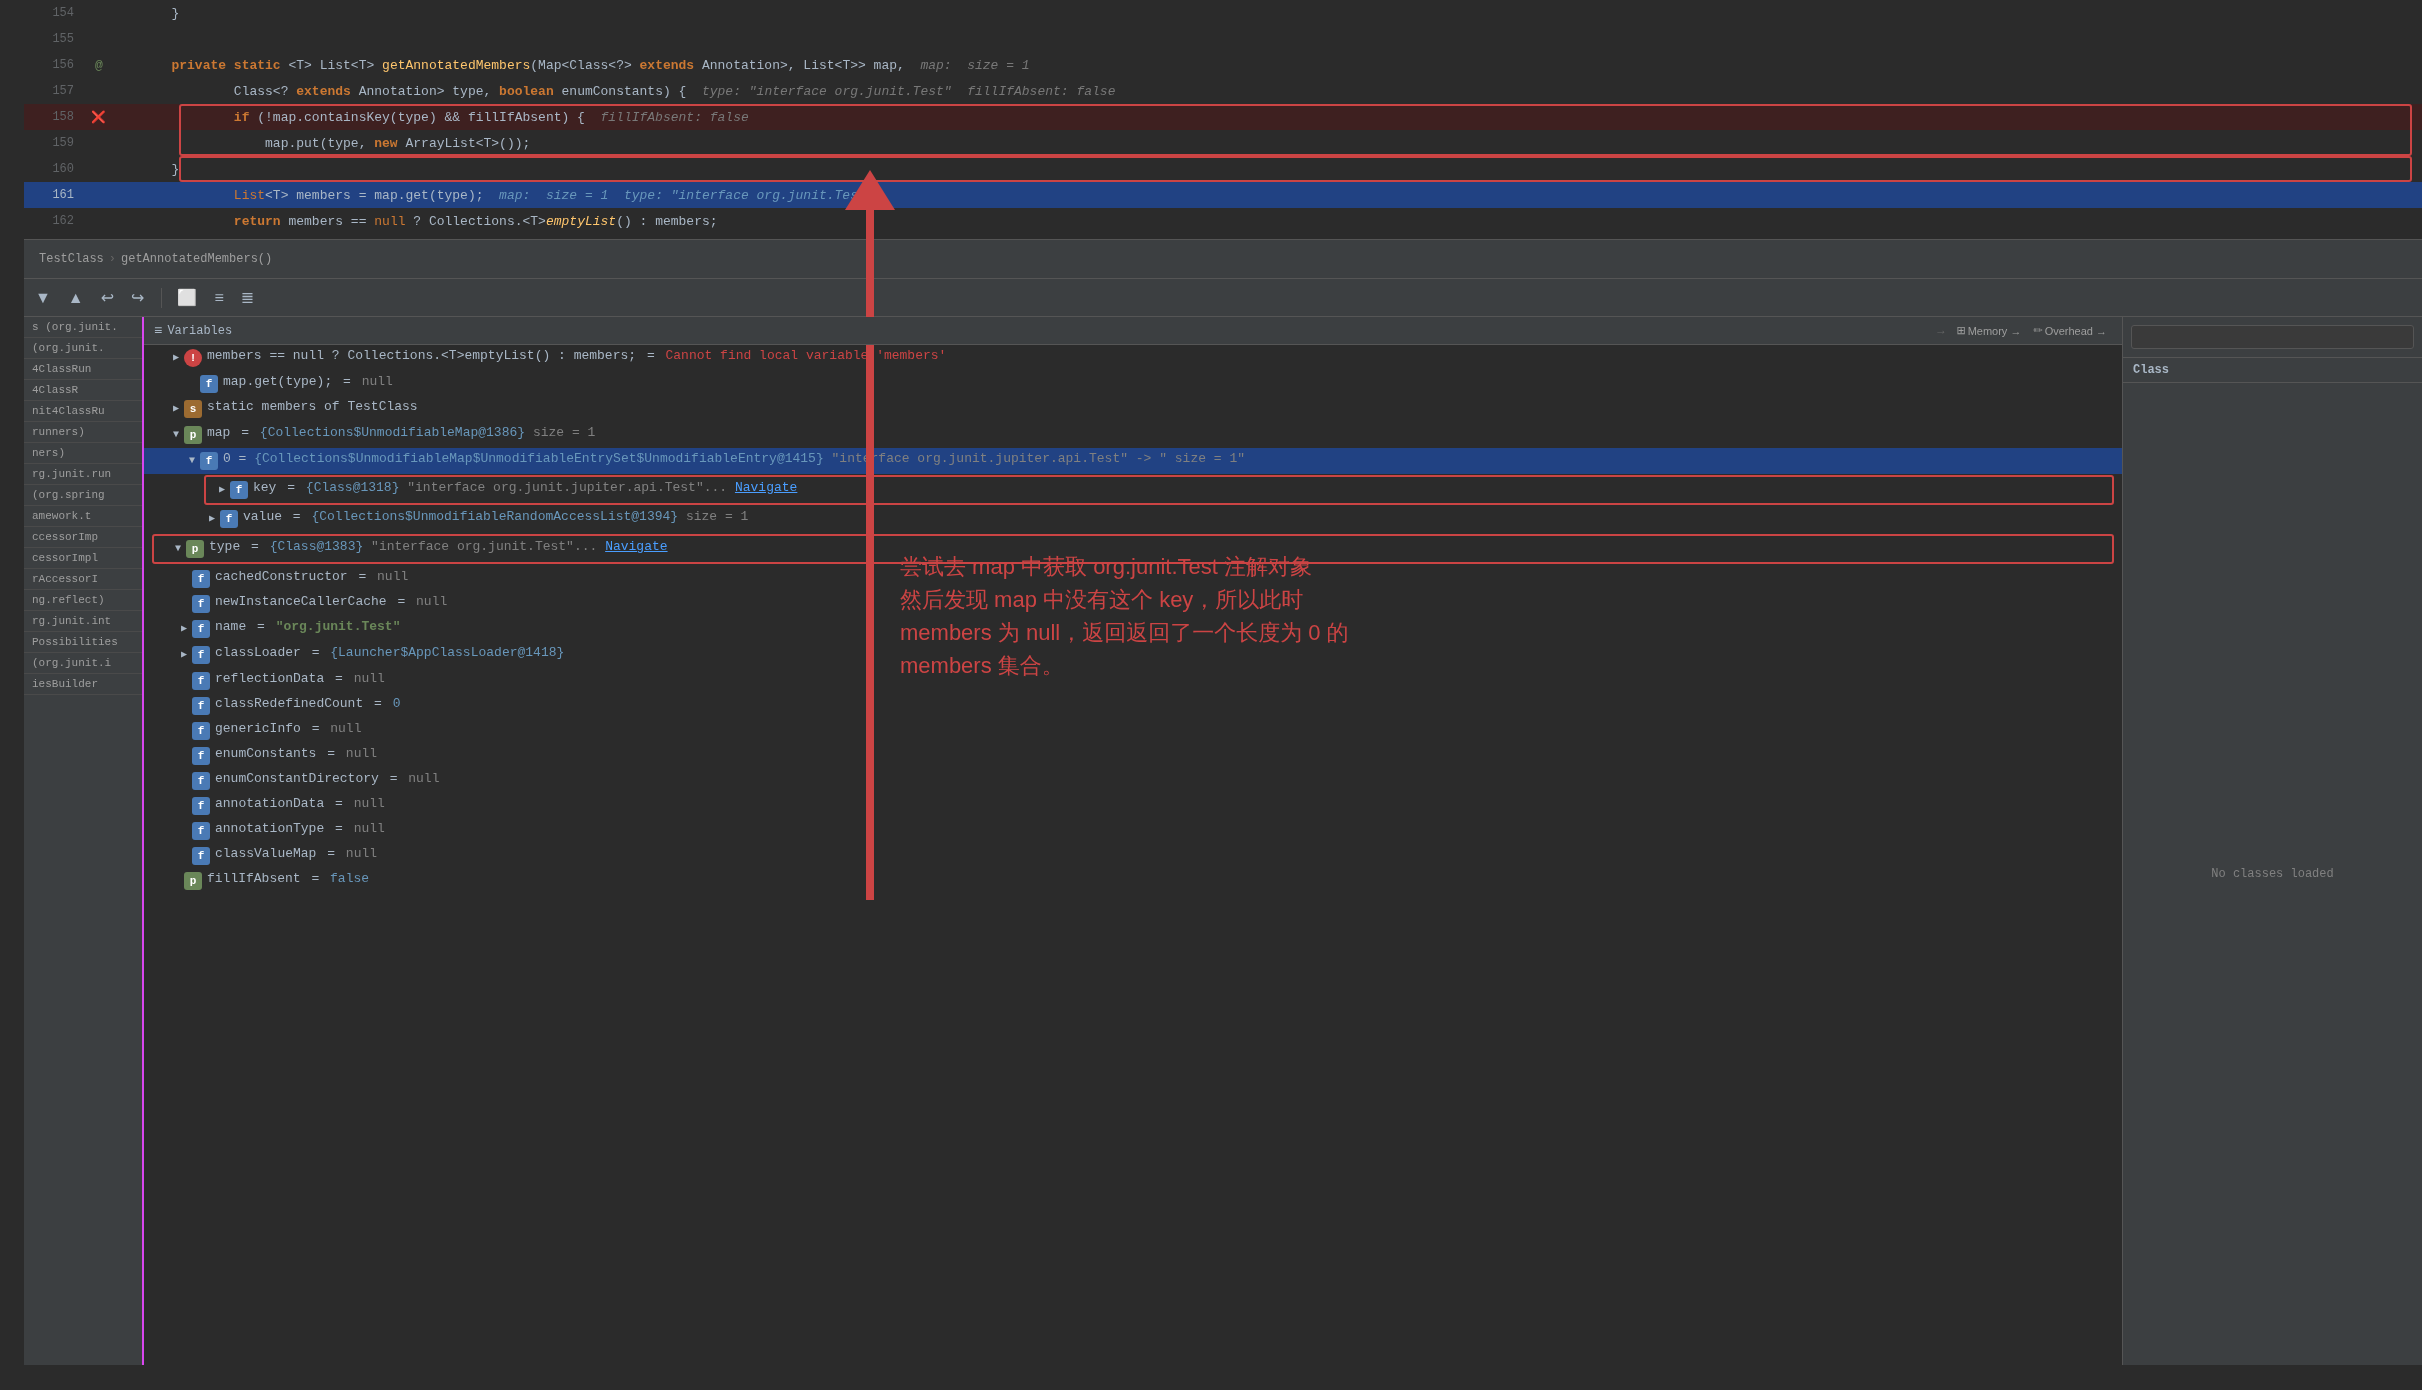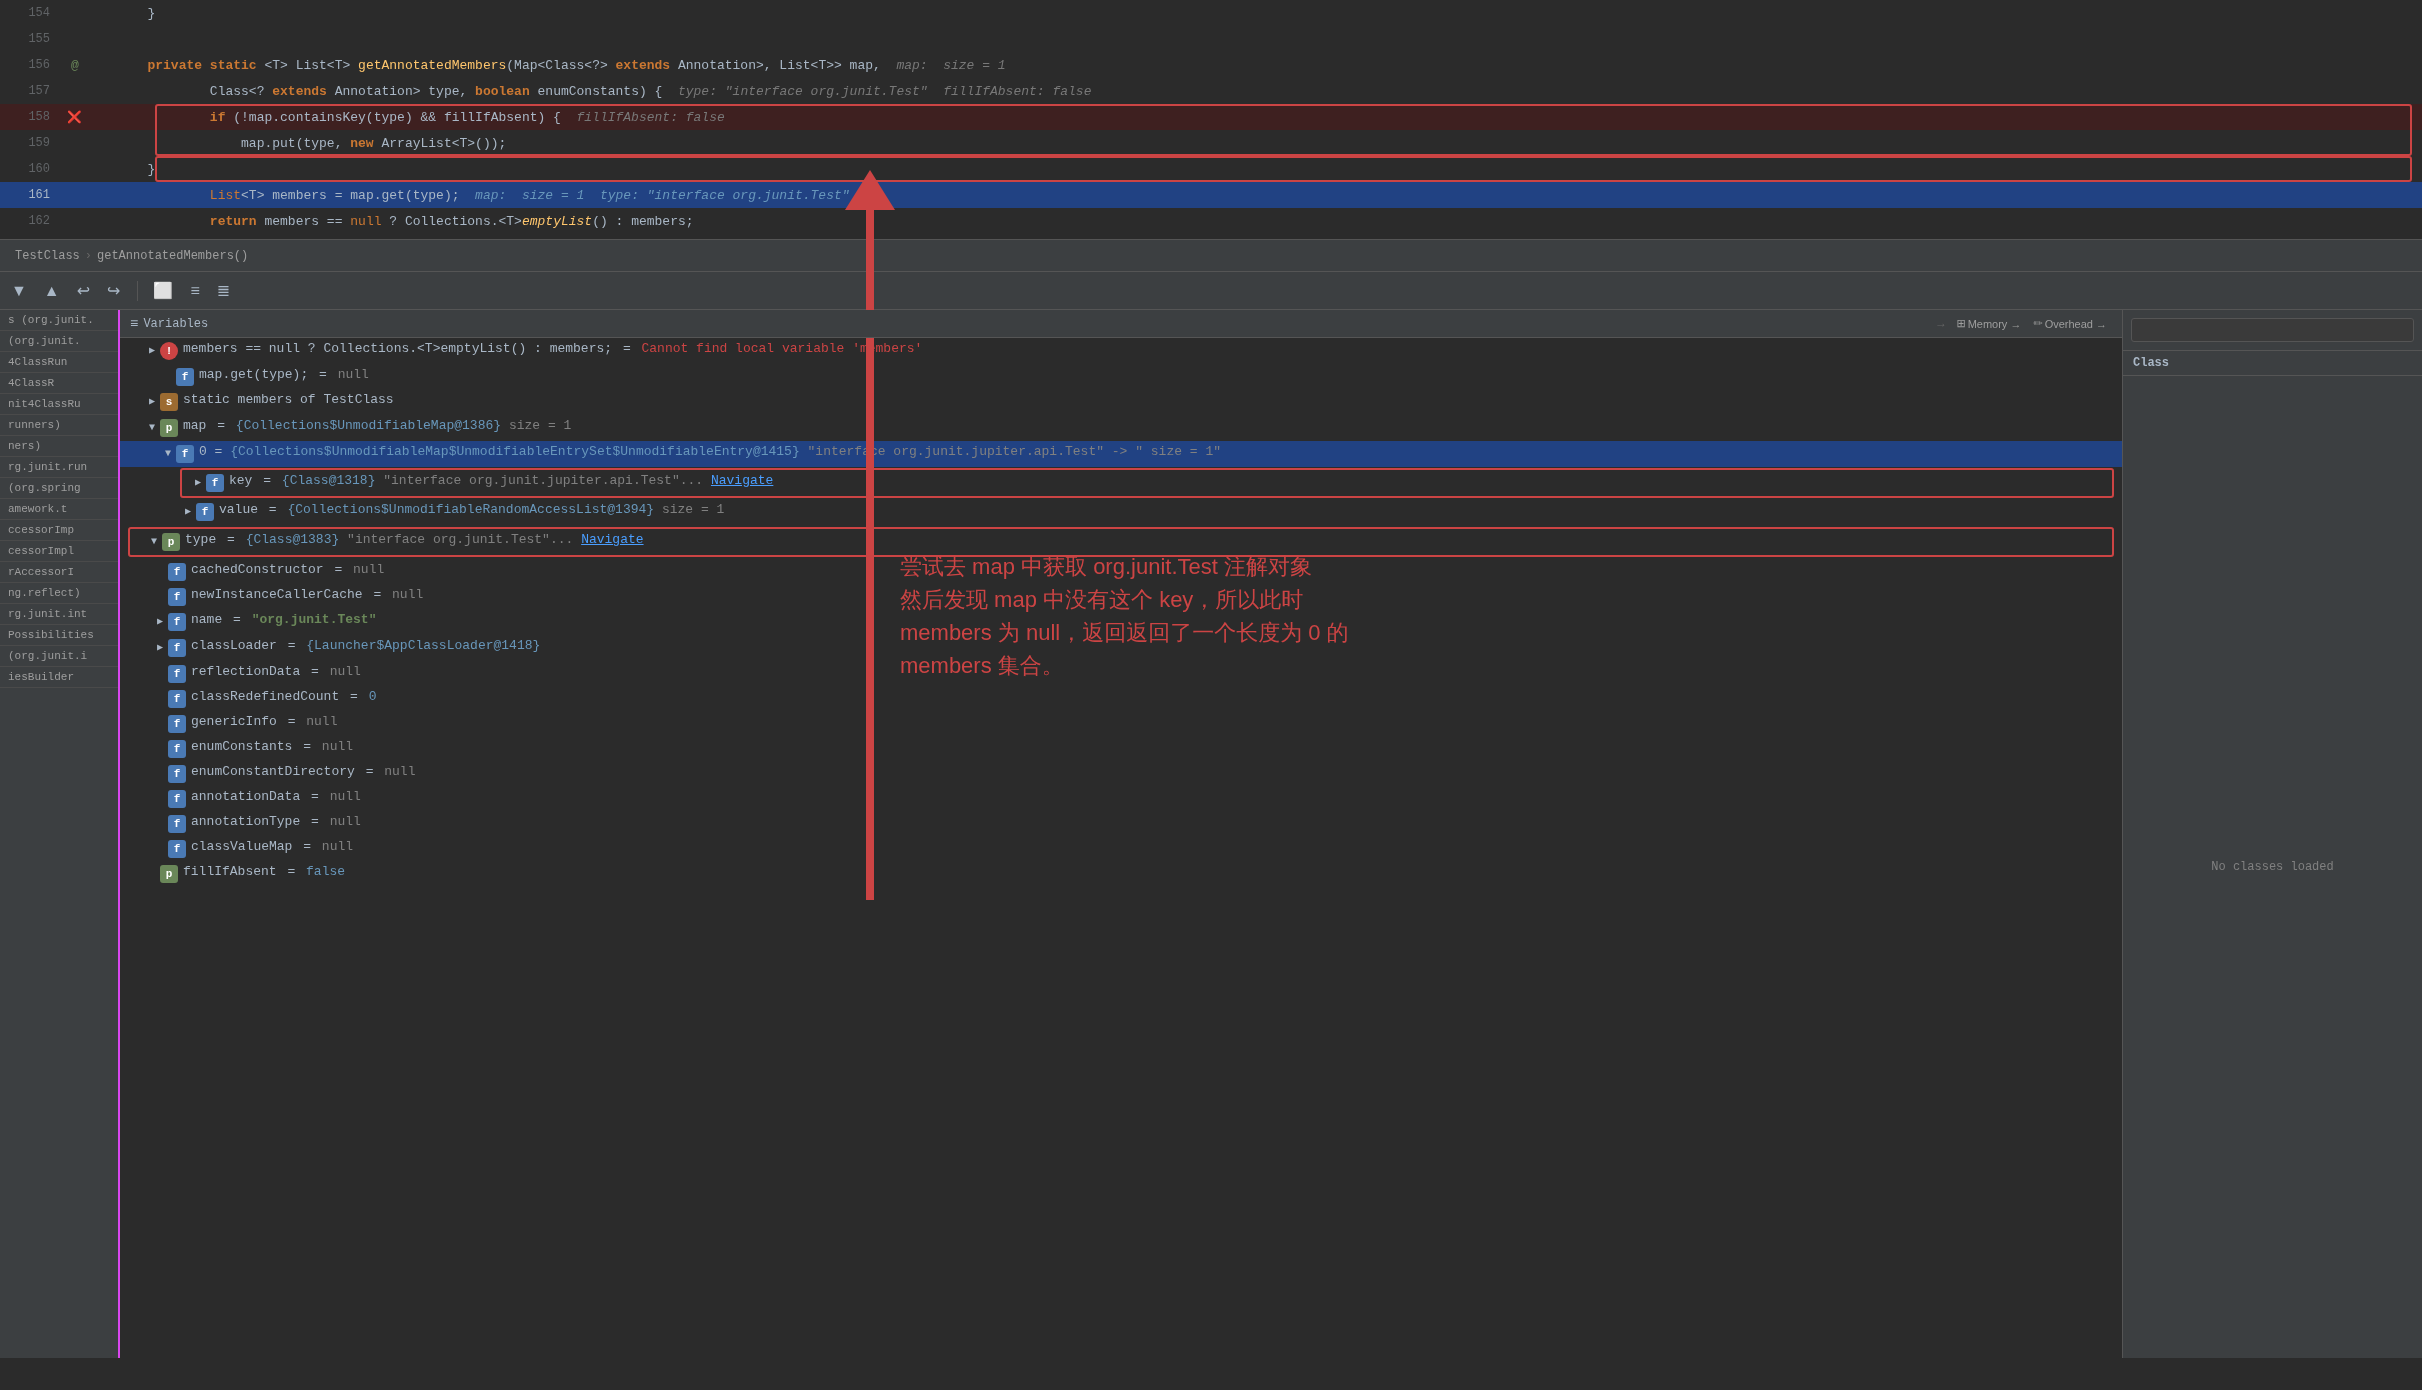--- a/index.html
+++ b/index.html
@@ -317,7 +317,7 @@
 </head>
 <body>
 
-<div style="position:relative; width:2422px; height:1390px; overflow:hidden;">
+<div style="position:relative; width:2422px; height:1390px; overflow:hidden;padding-left:24px;">
 
   <div class="code-editor">
 

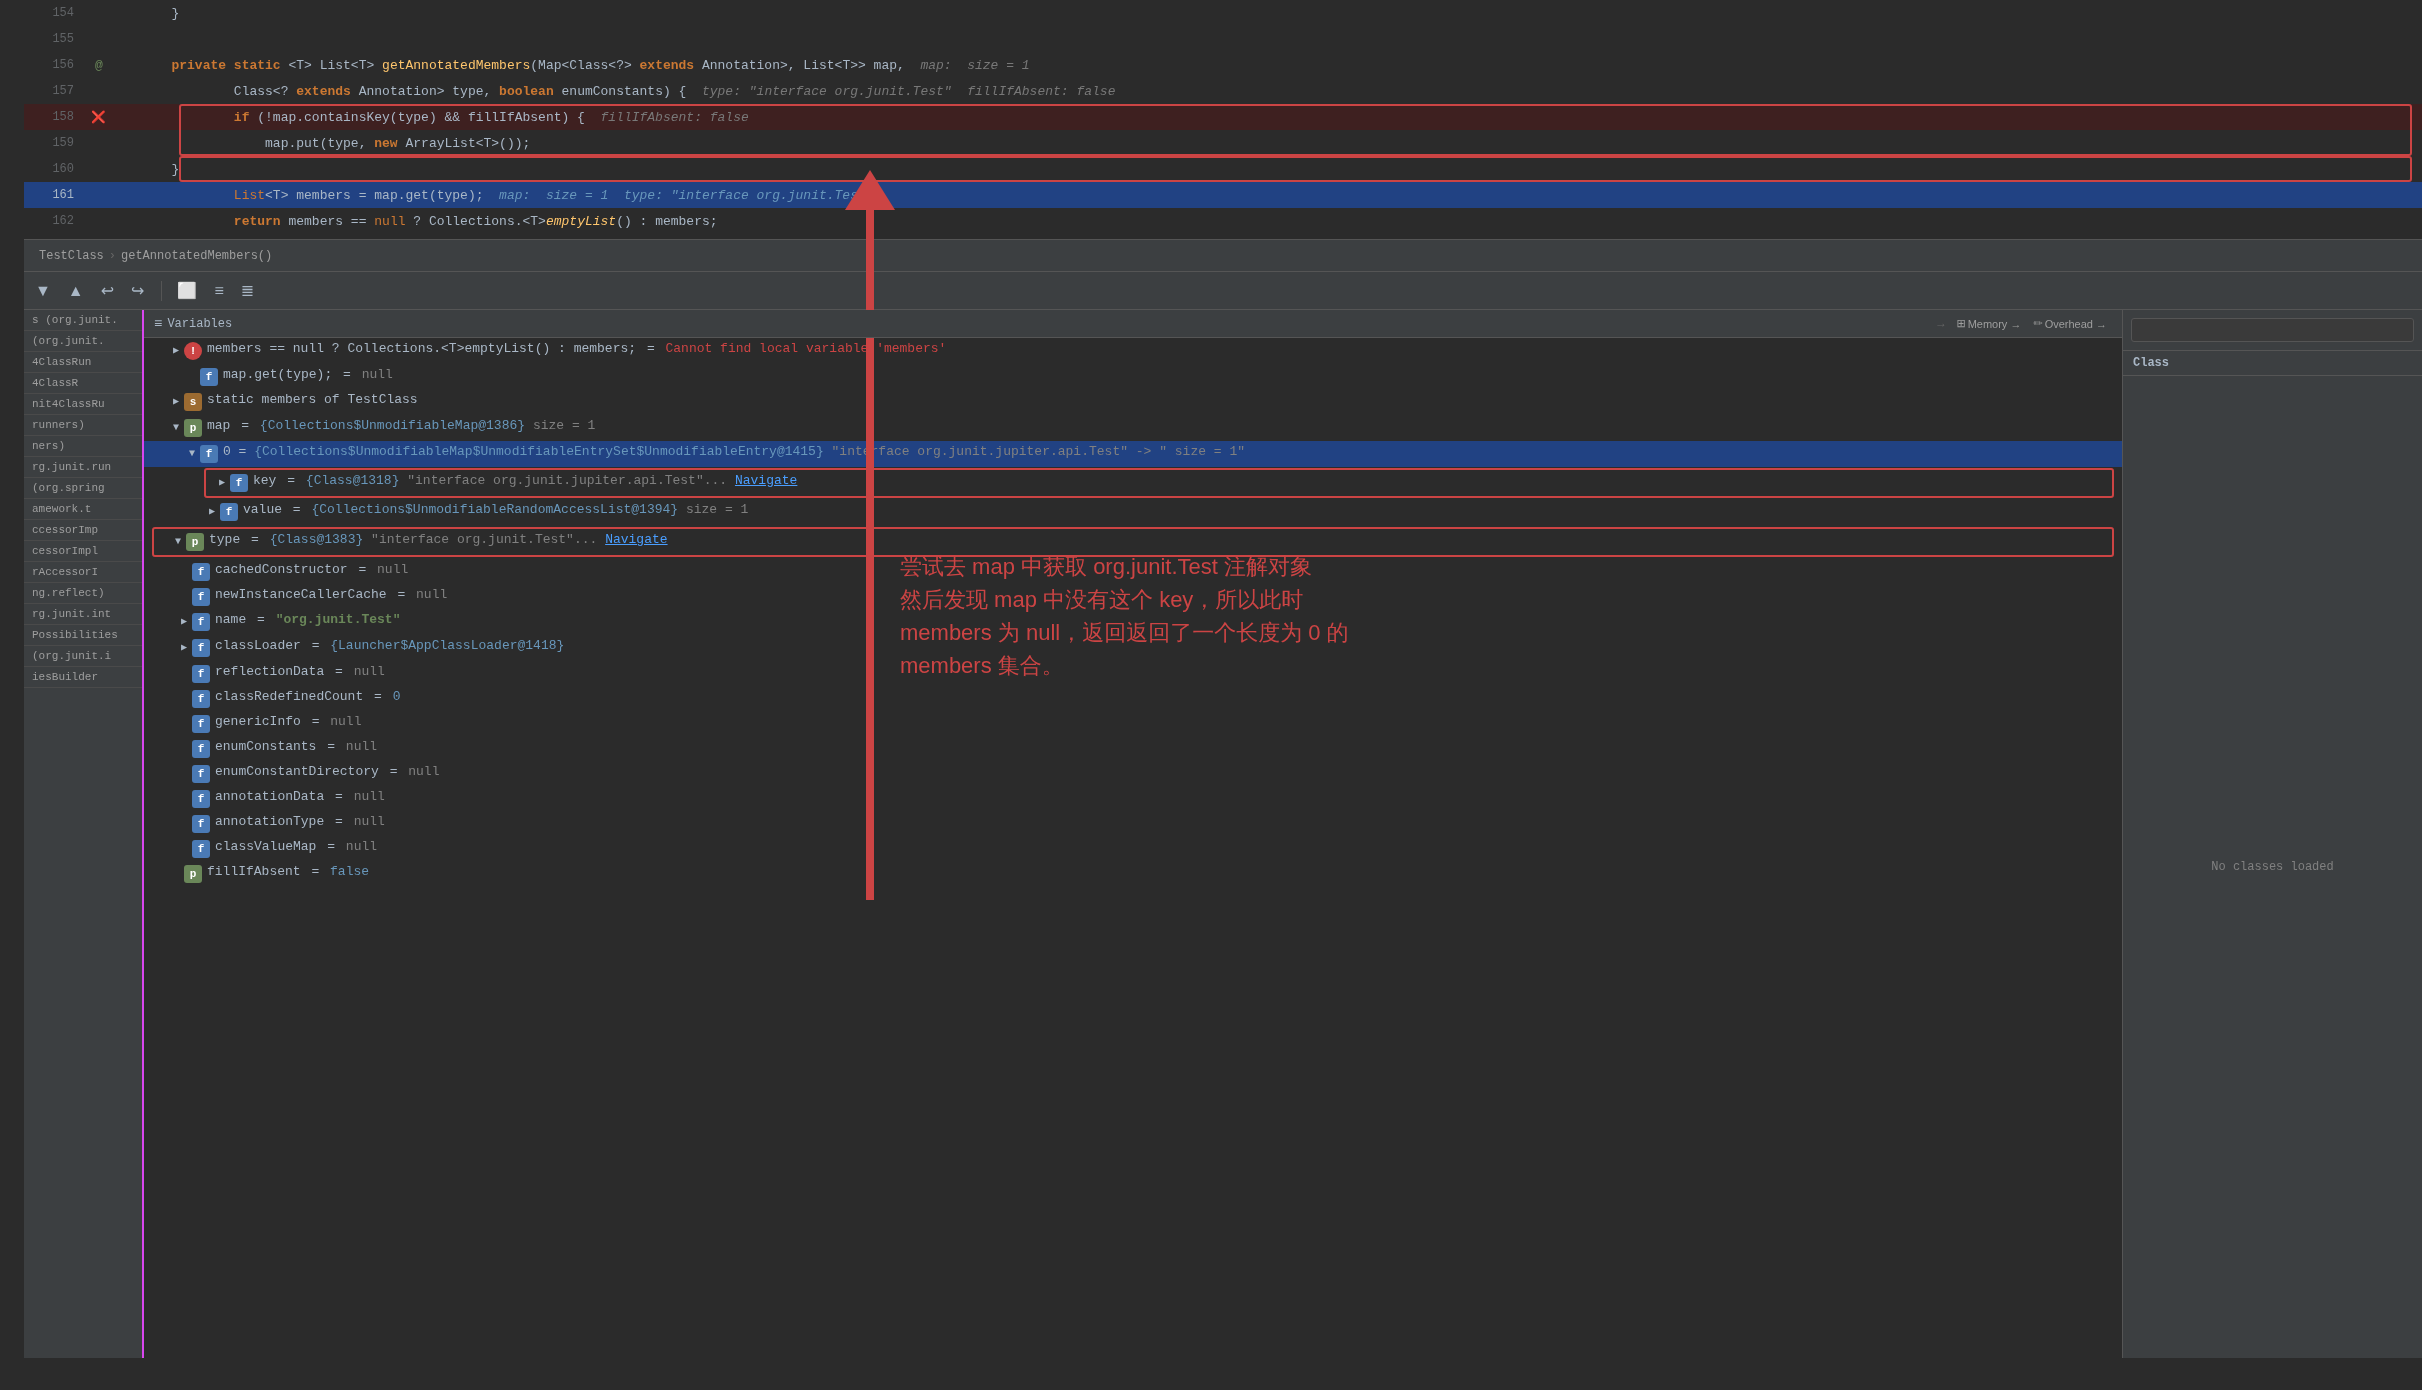--- a/index.html
+++ b/index.html
@@ -74,7 +74,7 @@
       display: flex;
       align-items: center;
       gap: 5px;
-      height: 32px;
+      height: 39px;
     }
 
     .breadcrumb-sep { color: #666; }

